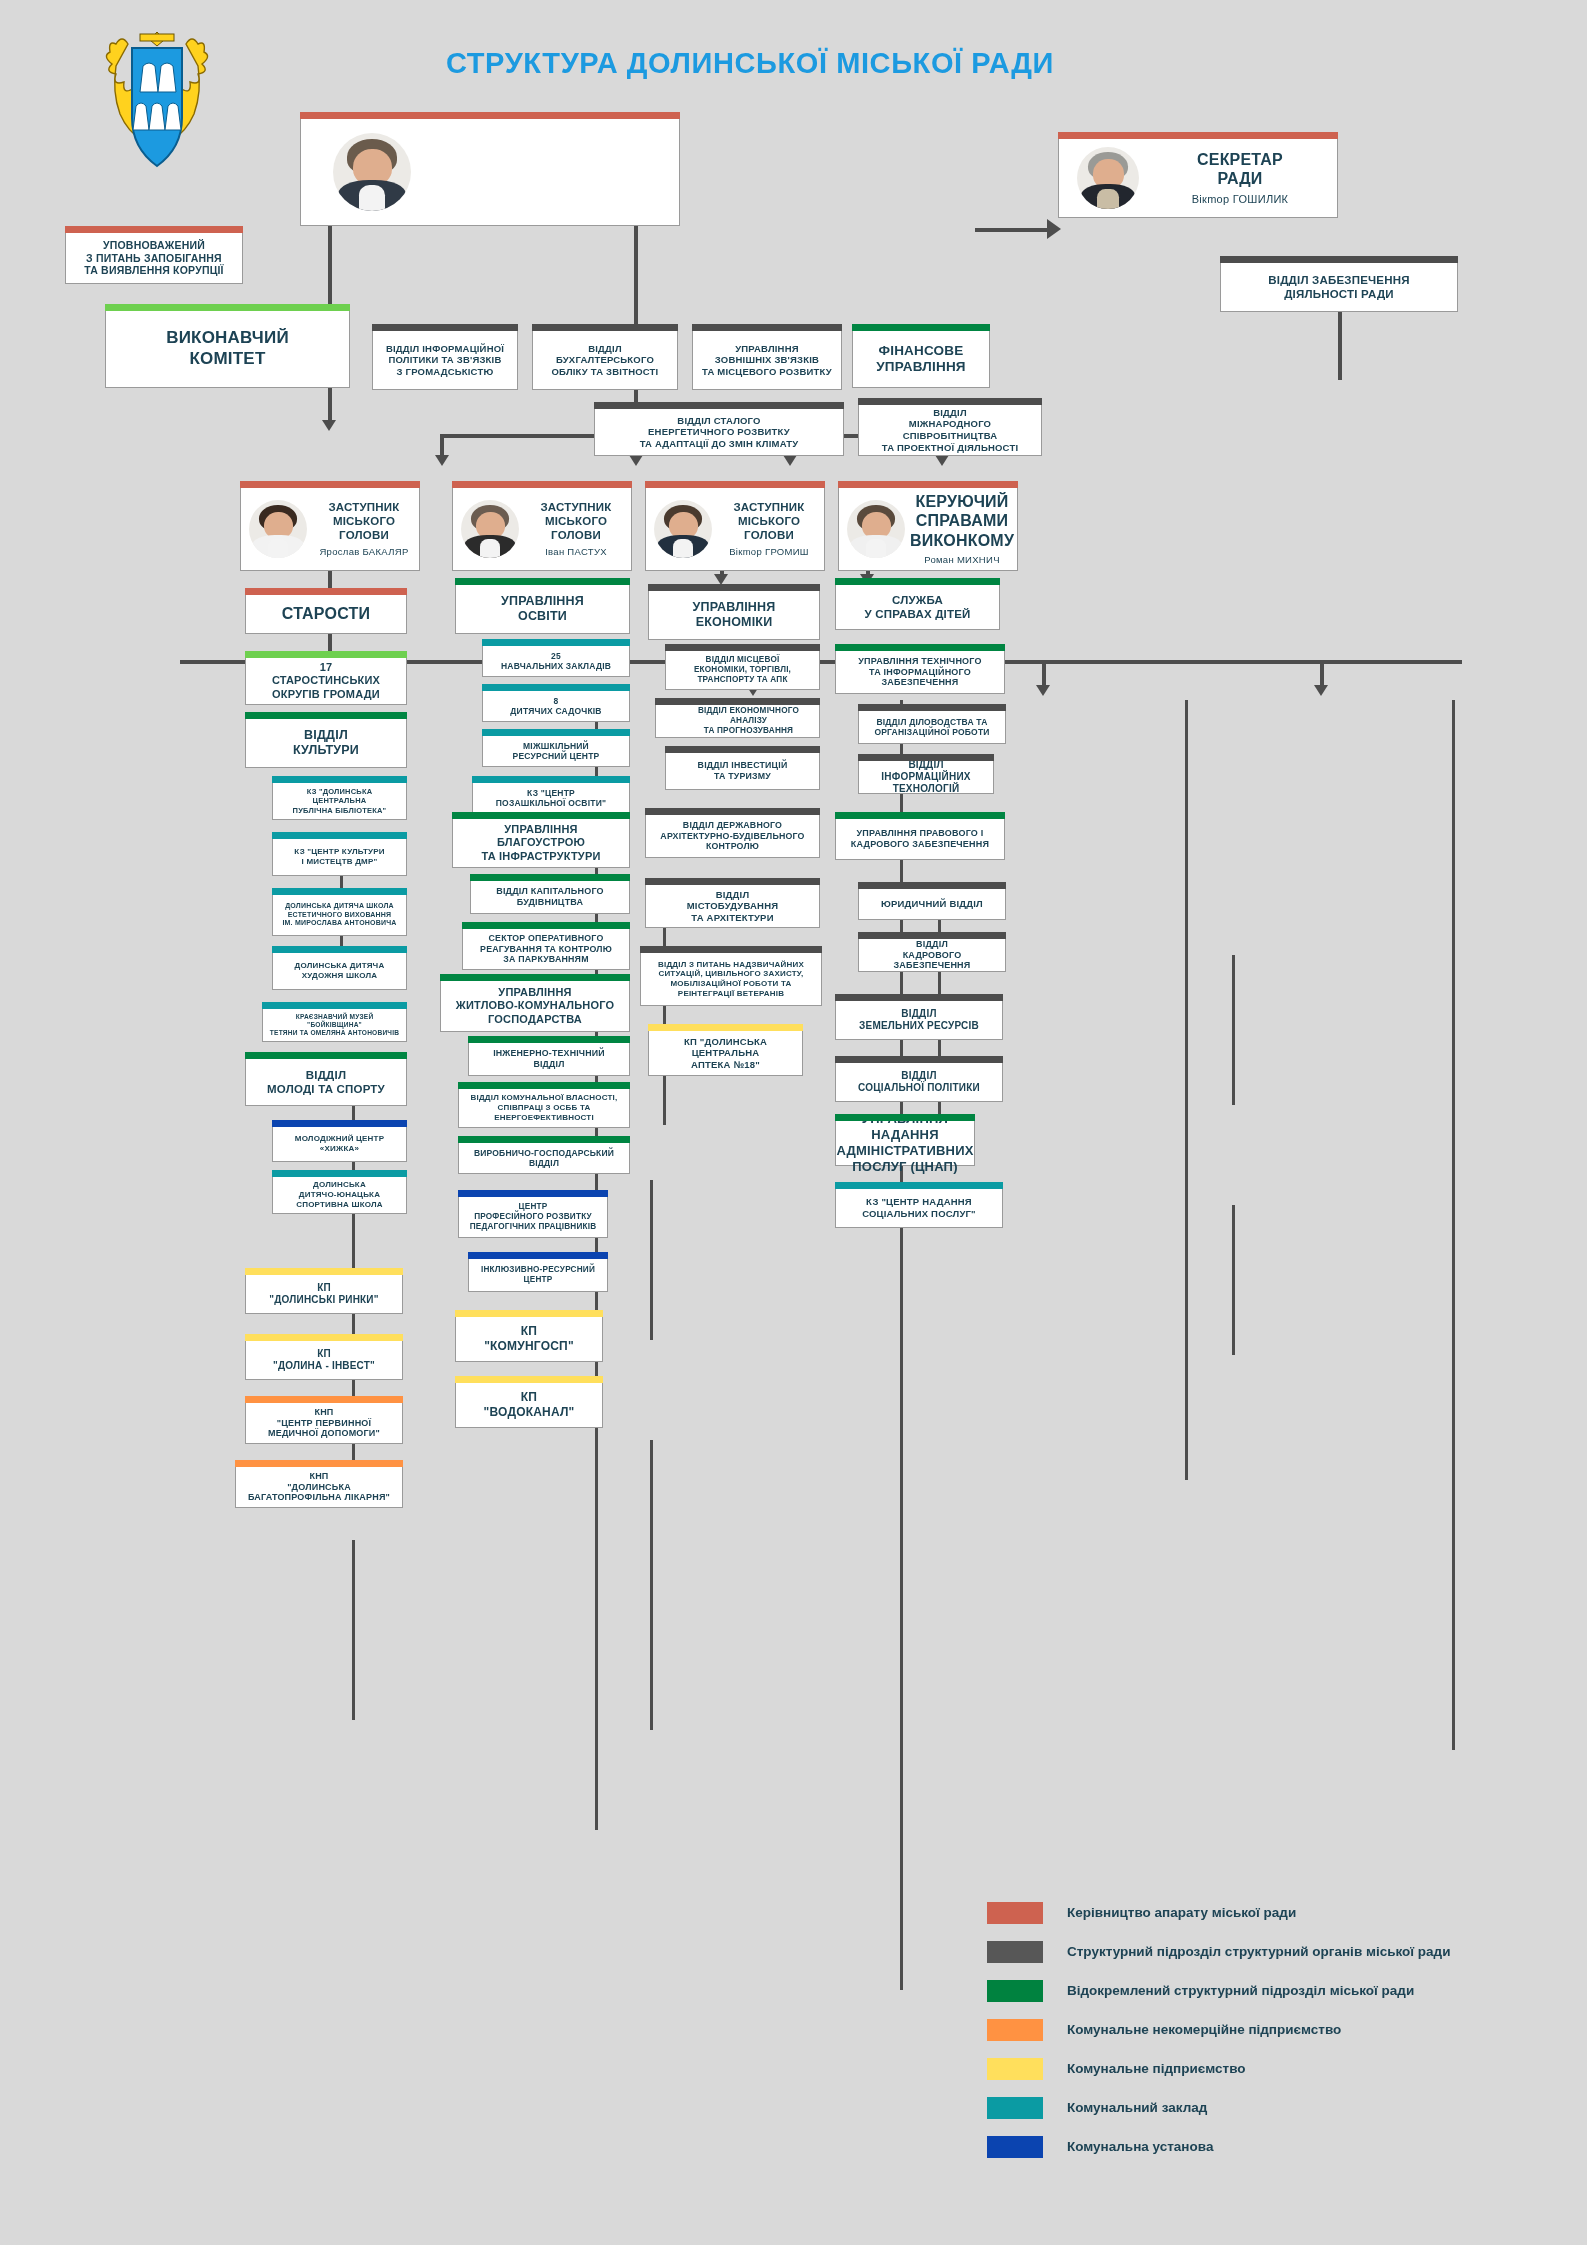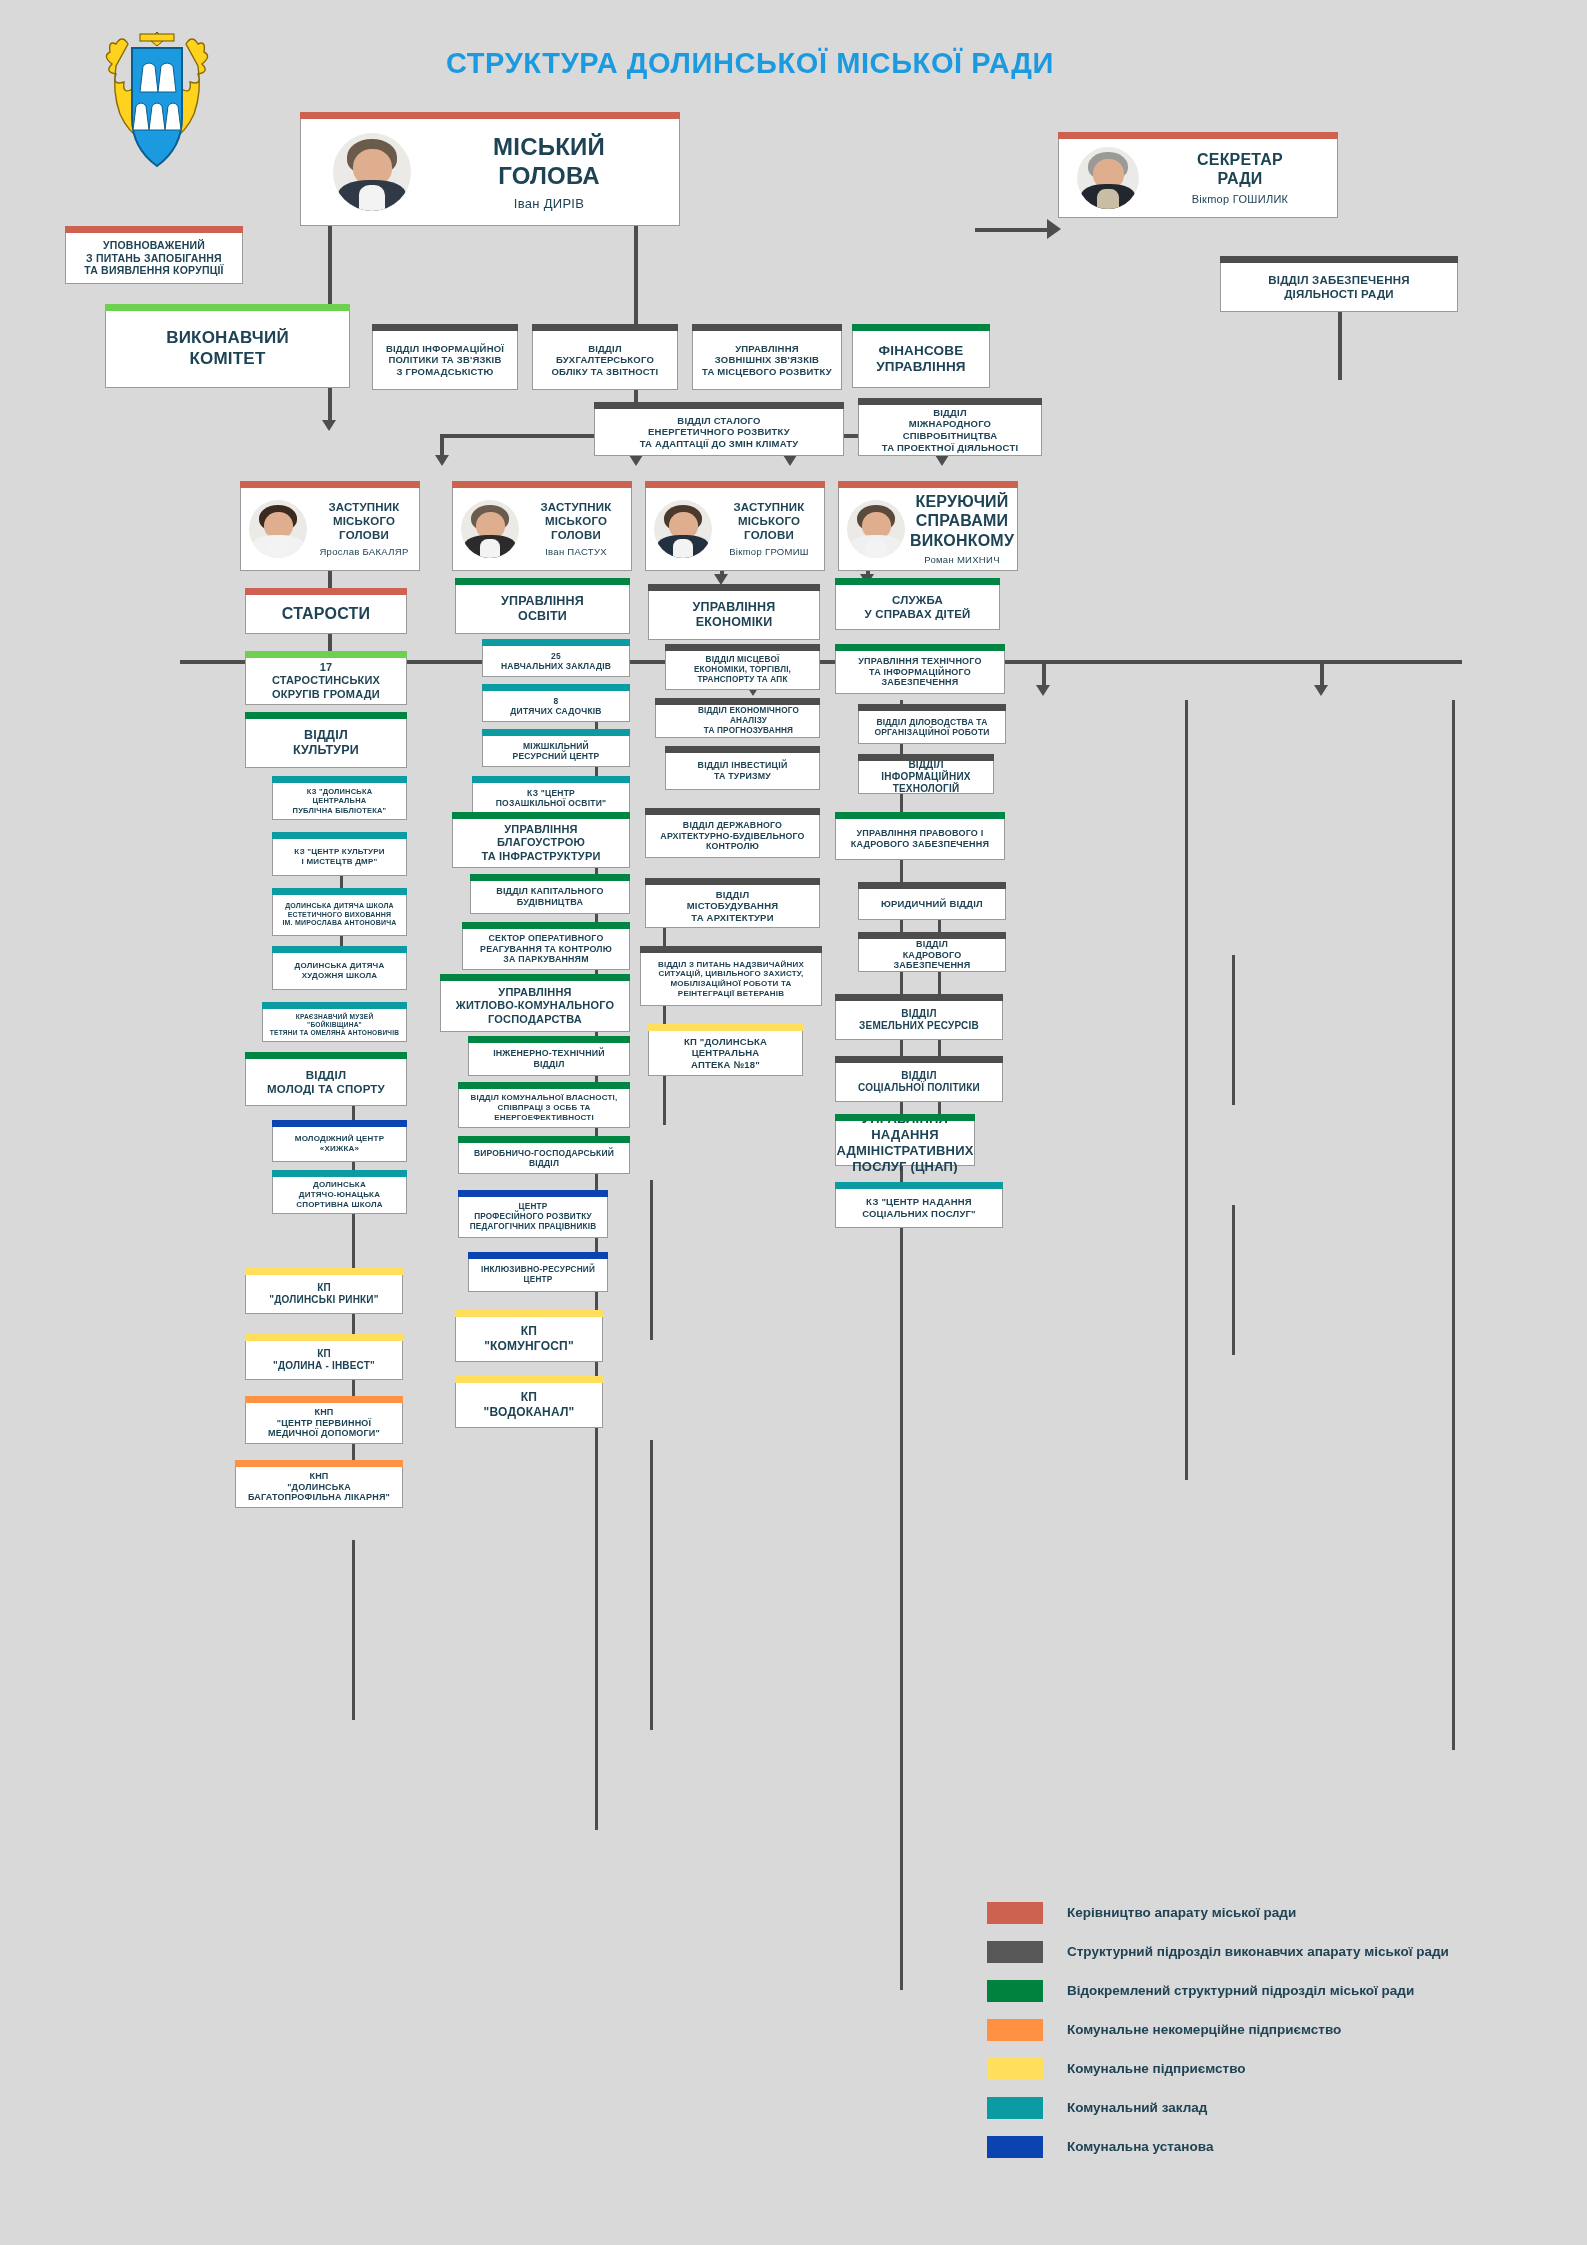--- a/index.html
+++ b/index.html
@@ -188,11 +188,6 @@
           <div class="shirt"></div>
         </div>
     </div>
-    <div class="ptxt">
-      <div class="role" style="font-size:24px;">МІСЬКИЙ</div>
-      <div class="role" style="font-size:24px;">ГОЛОВА</div>
-      <div class="nm" style="font-size:13px;margin-top:6px;">Іван ДИРІВ</div>
-    </div>
   </div>
 
   <div class="box person" style="left:1058px;top:138px;width:280px;height:80px;">

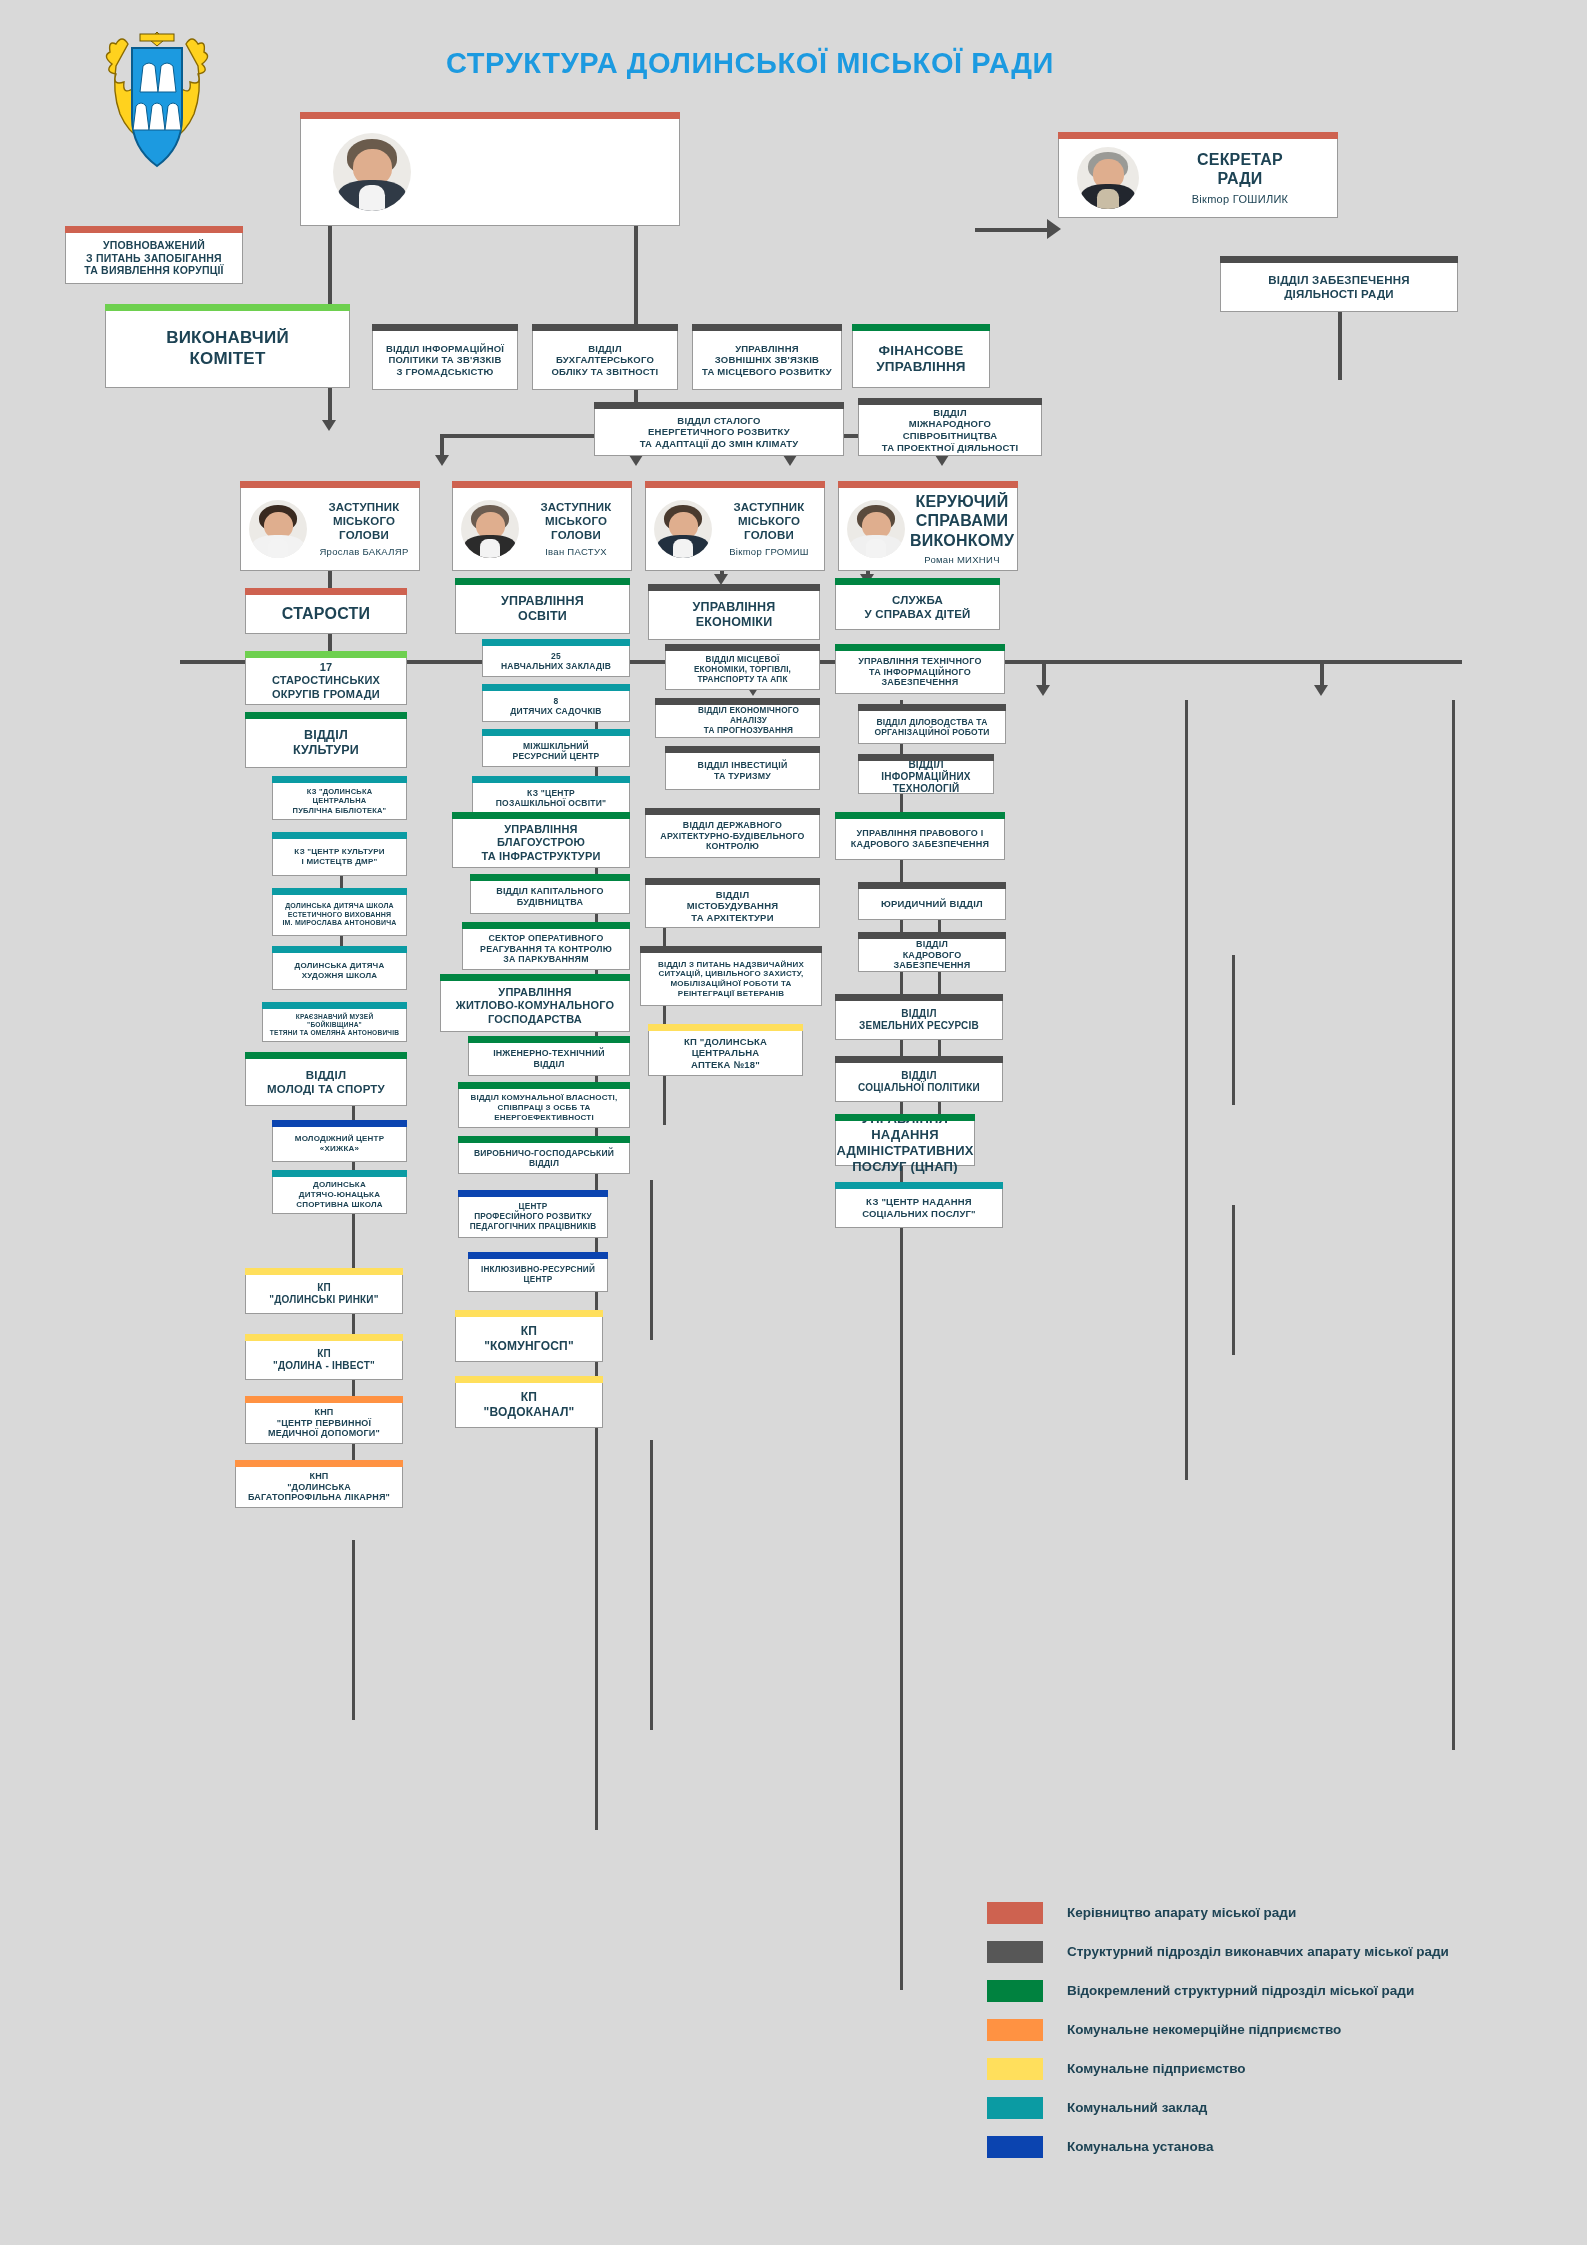--- a/index.html
+++ b/index.html
@@ -584,7 +584,7 @@
       </div>
     <div class="lgrow">
       <div class="lgsw" style="background:#575757"></div>
-      <div class="lgtx">Структурний підрозділ виконавчих апарату міської ради</div>
+      <div class="lgtx">Структурний підрозділ структурний органів міської ради</div>
       </div>
     <div class="lgrow">
       <div class="lgsw" style="background:#00823f"></div>

